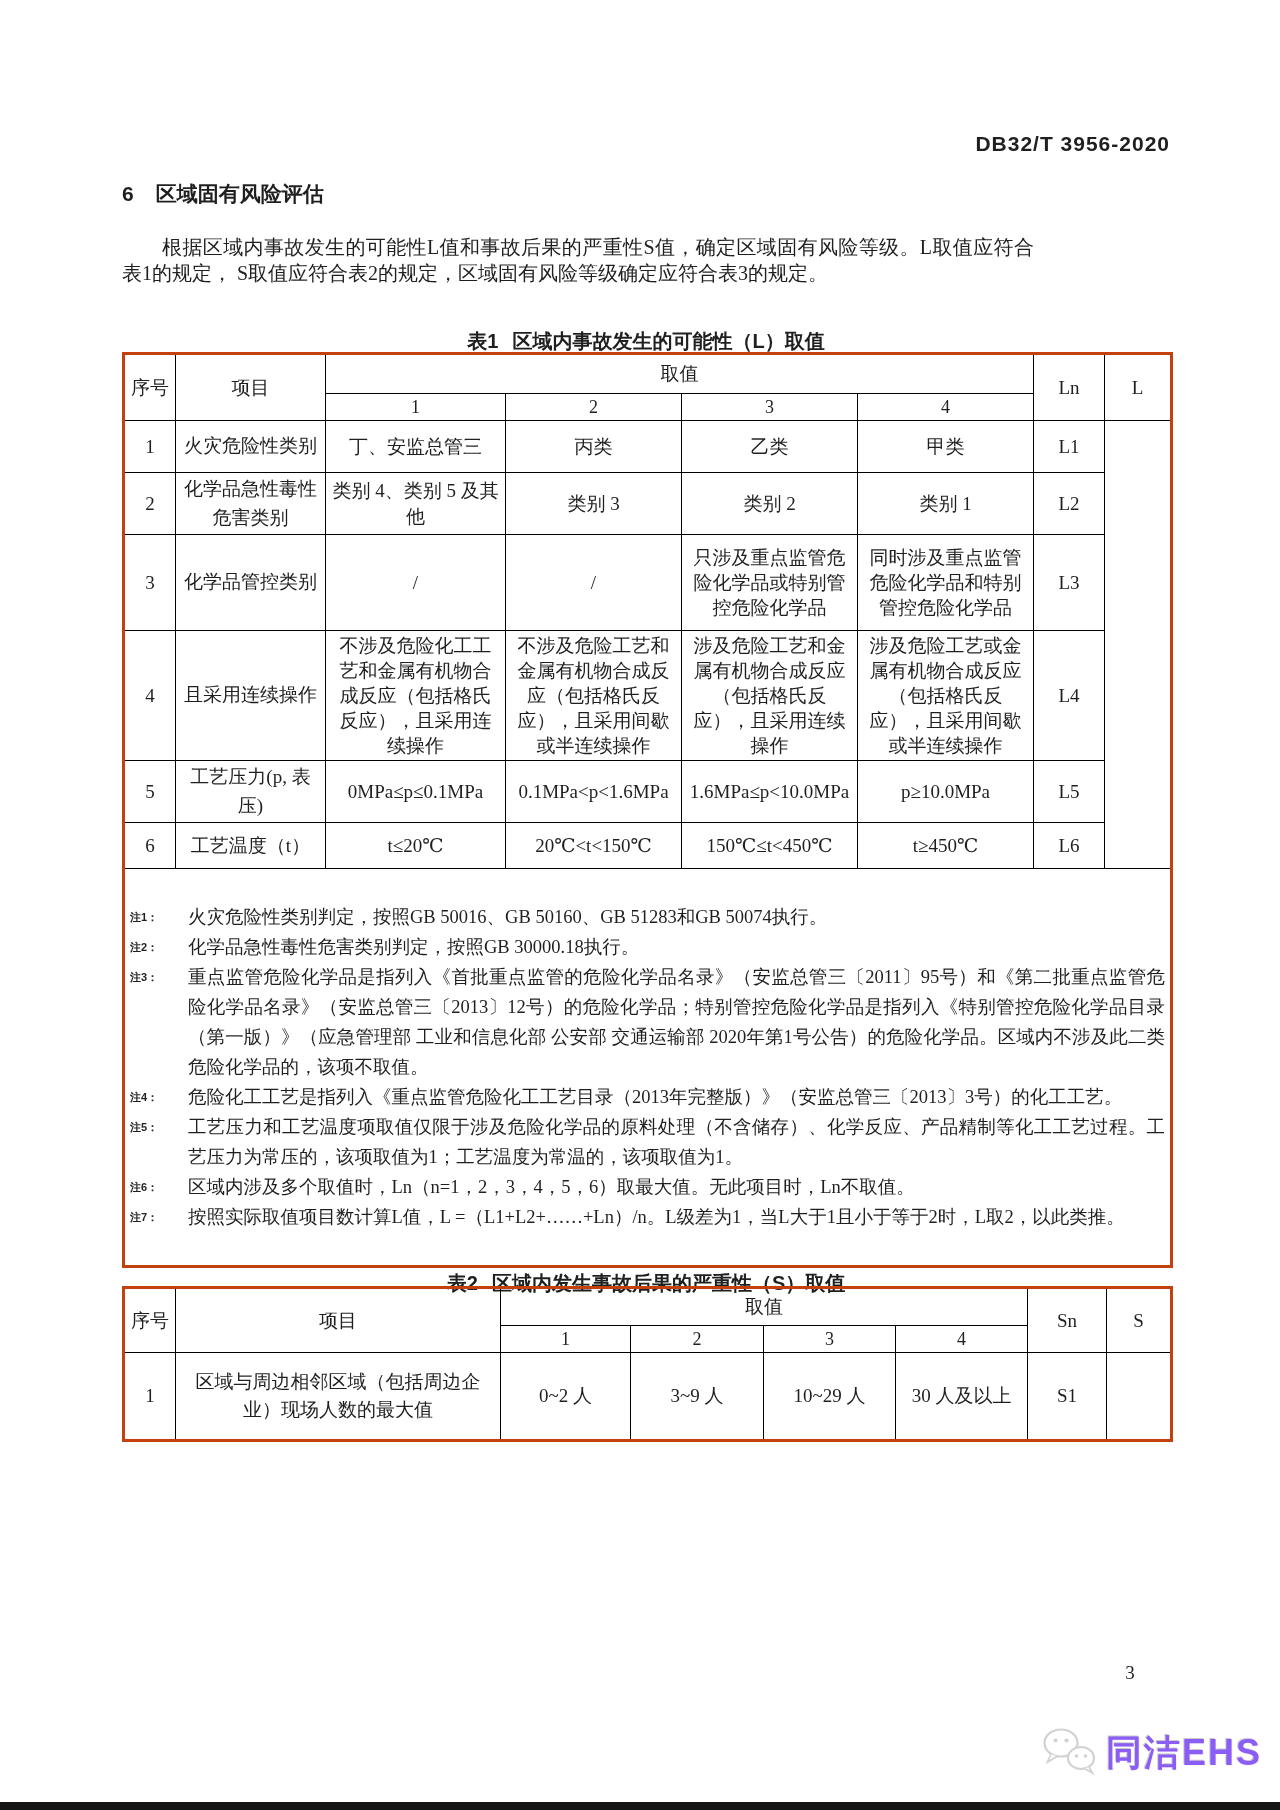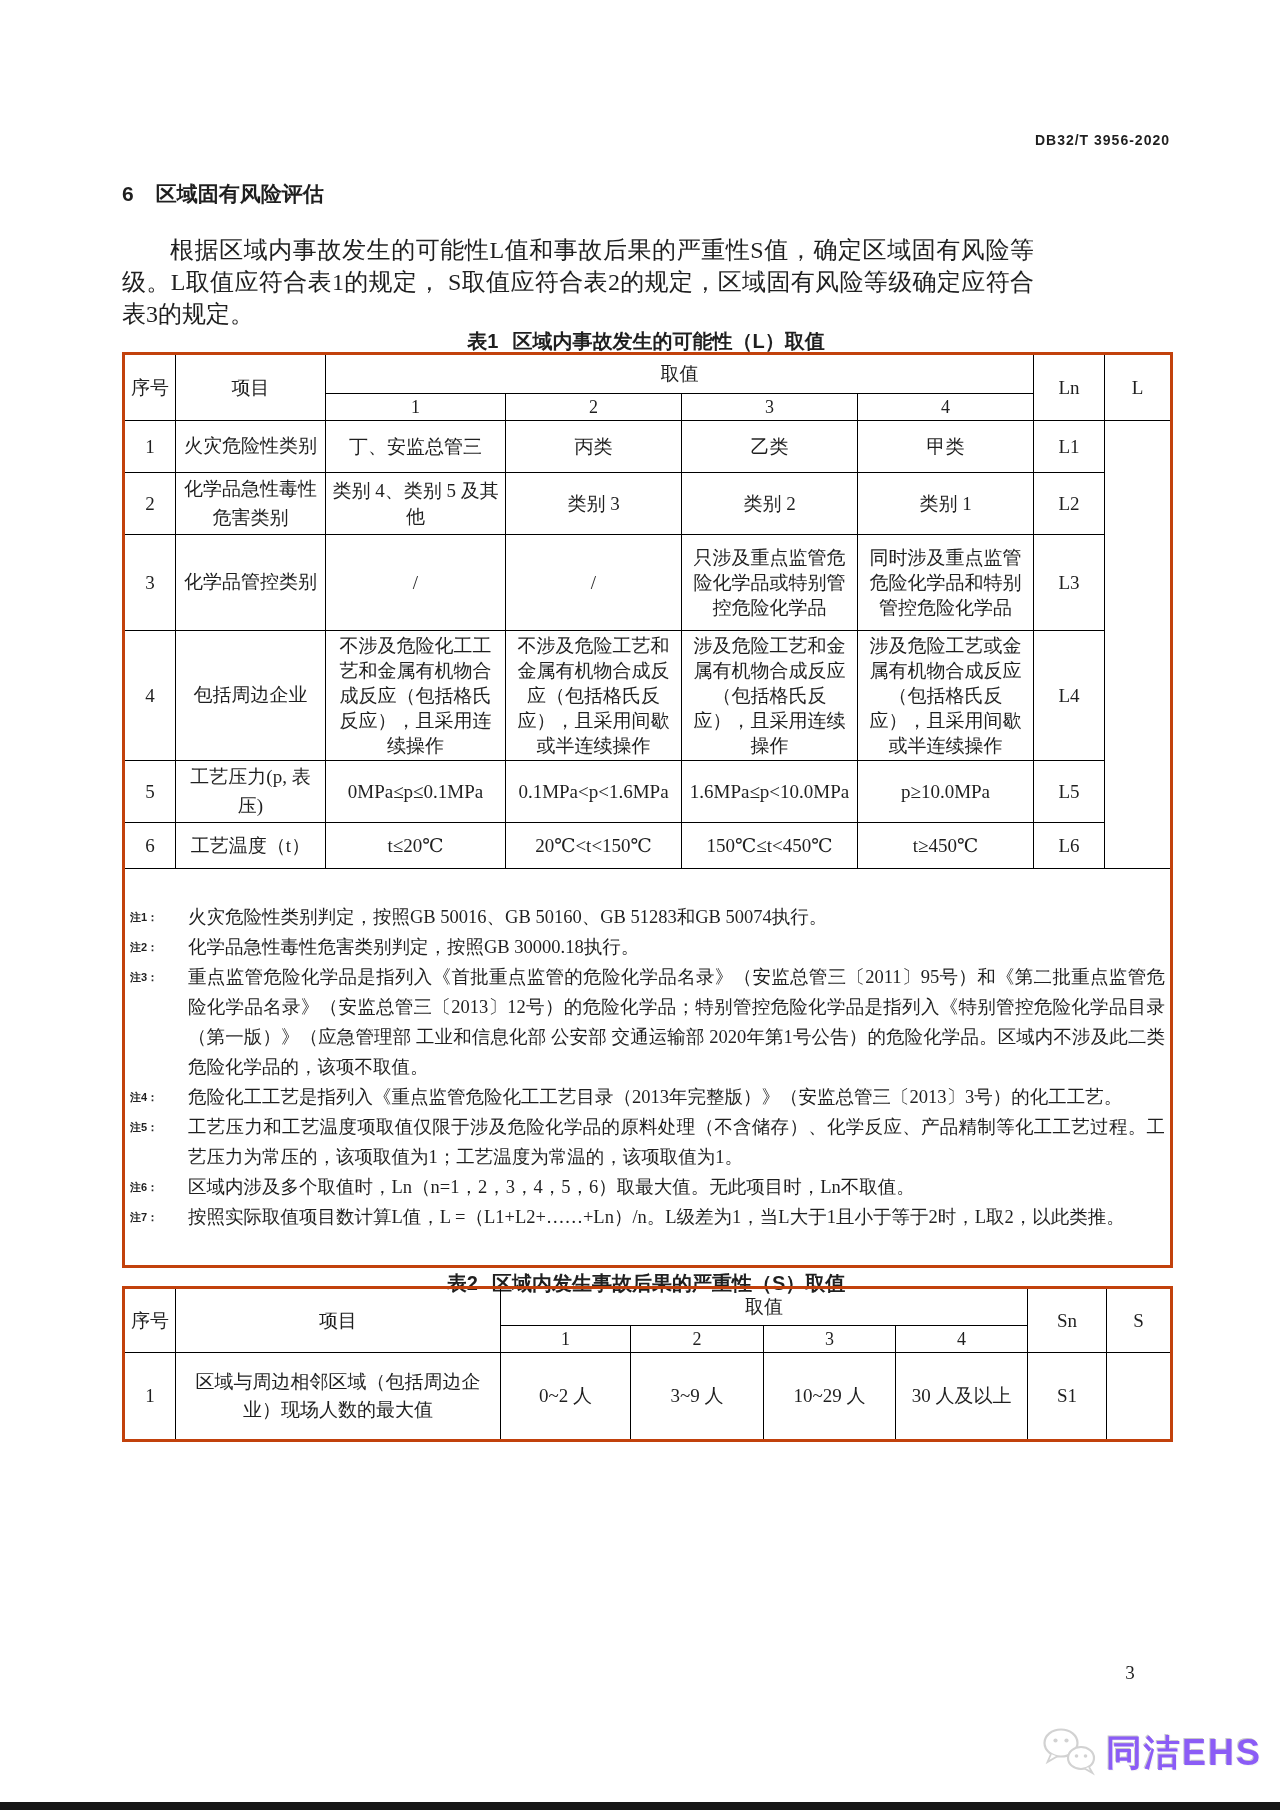--- a/index.html
+++ b/index.html
@@ -9,7 +9,7 @@
   
   #doc-number{top:132px;left:122px;width:1048px;text-align:right;
       font-family:"Liberation Sans","DejaVu Sans",sans-serif;font-weight:bold;
-      font-size:14px;letter-spacing:1px;}
+      font-size:21px;letter-spacing:1px;}
   #section-heading{top:180px;left:122px;font-family:"Liberation Sans","DejaVu Sans",sans-serif;
       font-weight:bold;font-size:21px;}
   #section-heading .num{margin-right:22px;}

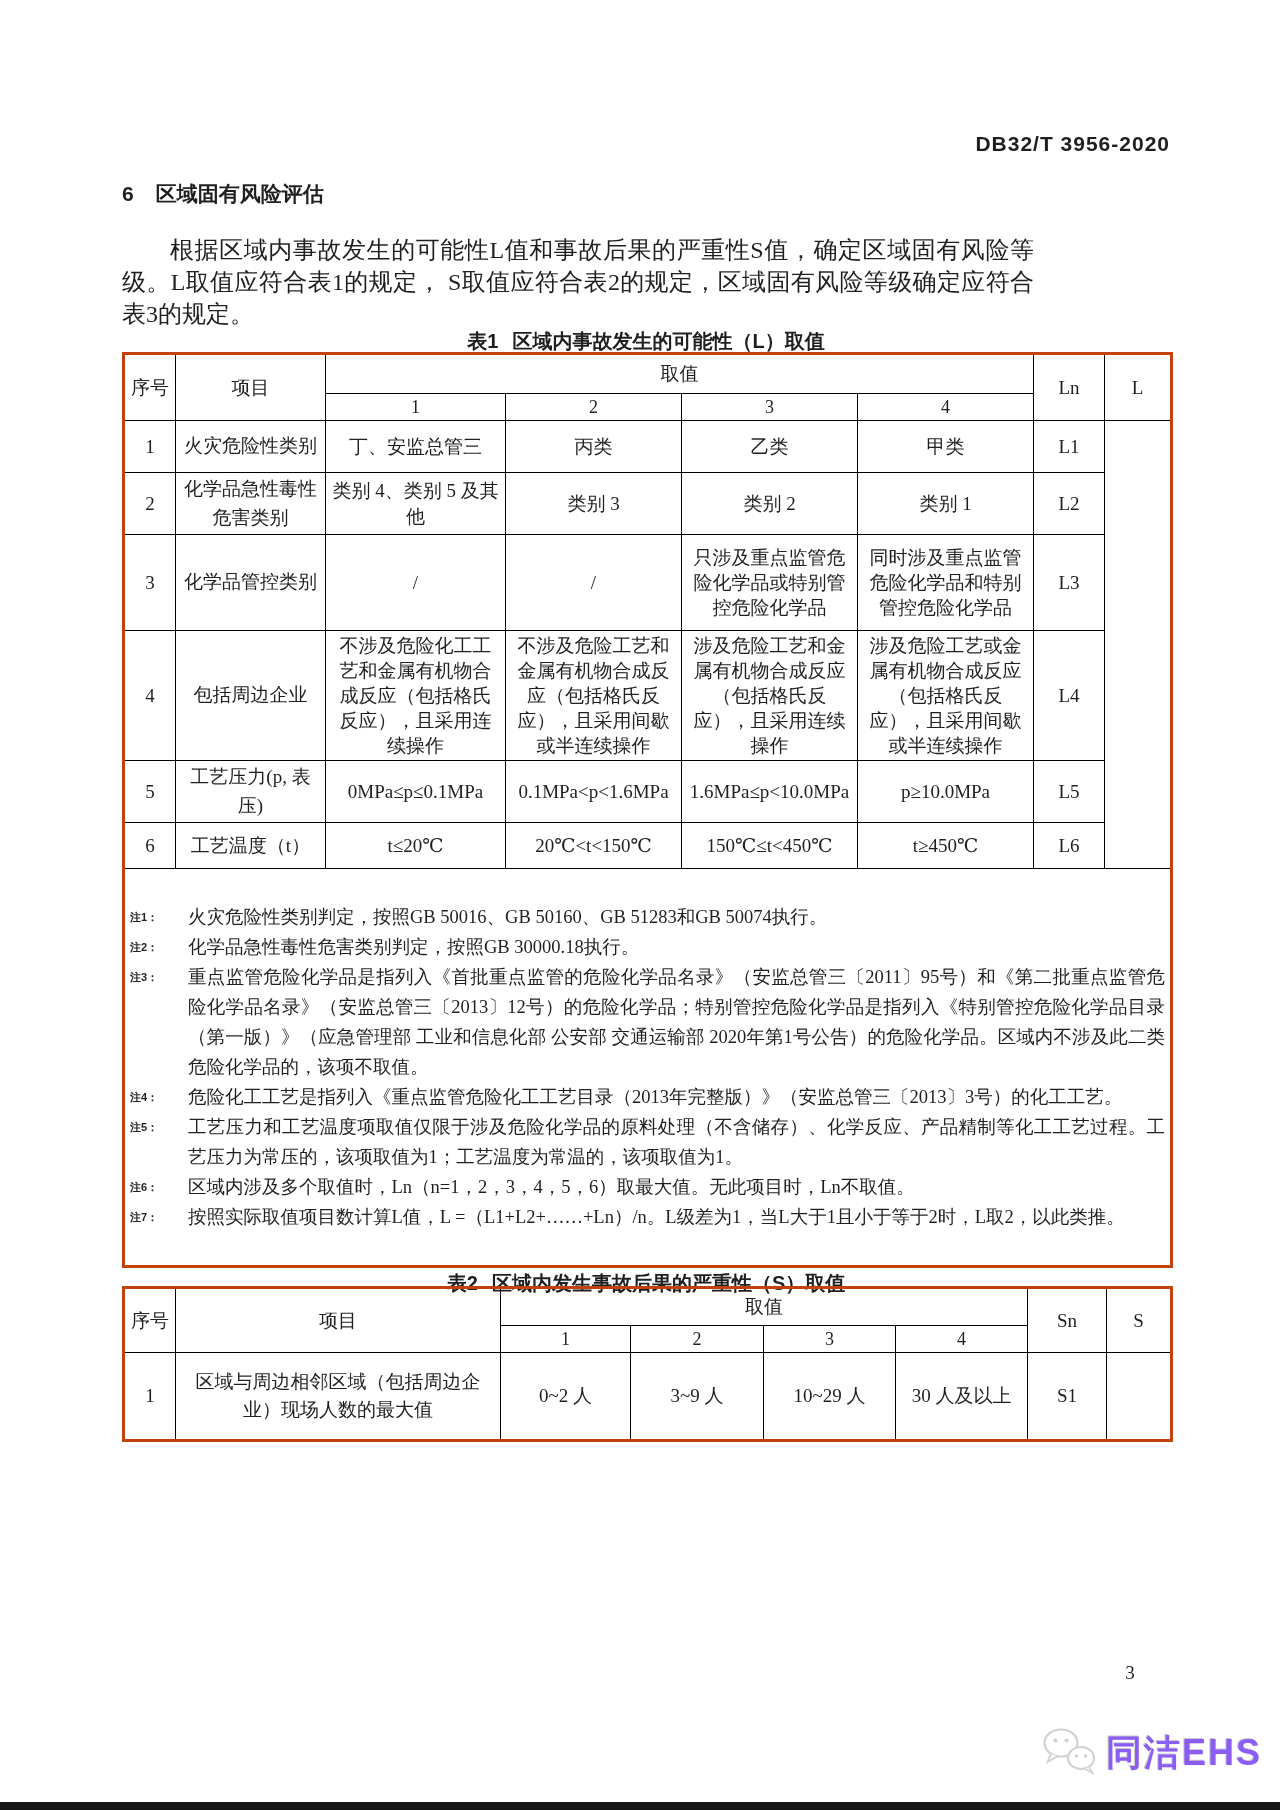--- a/index.html
+++ b/index.html
@@ -13,7 +13,7 @@
   #section-heading{top:180px;left:122px;font-family:"Liberation Sans","DejaVu Sans",sans-serif;
       font-weight:bold;font-size:21px;}
   #section-heading .num{margin-right:22px;}
-  #intro{top:234px;left:122px;width:912px;font-size:24px;line-height:32px;
+  #intro{top:234px;left:122px;width:912px;font-size:20px;line-height:26px;
       text-align:justify;text-indent:2em;}
   .tbl-title{left:122px;width:1048px;text-align:center;
       font-family:"Liberation Sans","DejaVu Sans",sans-serif;font-weight:bold;font-size:20px;margin-top:25px;}

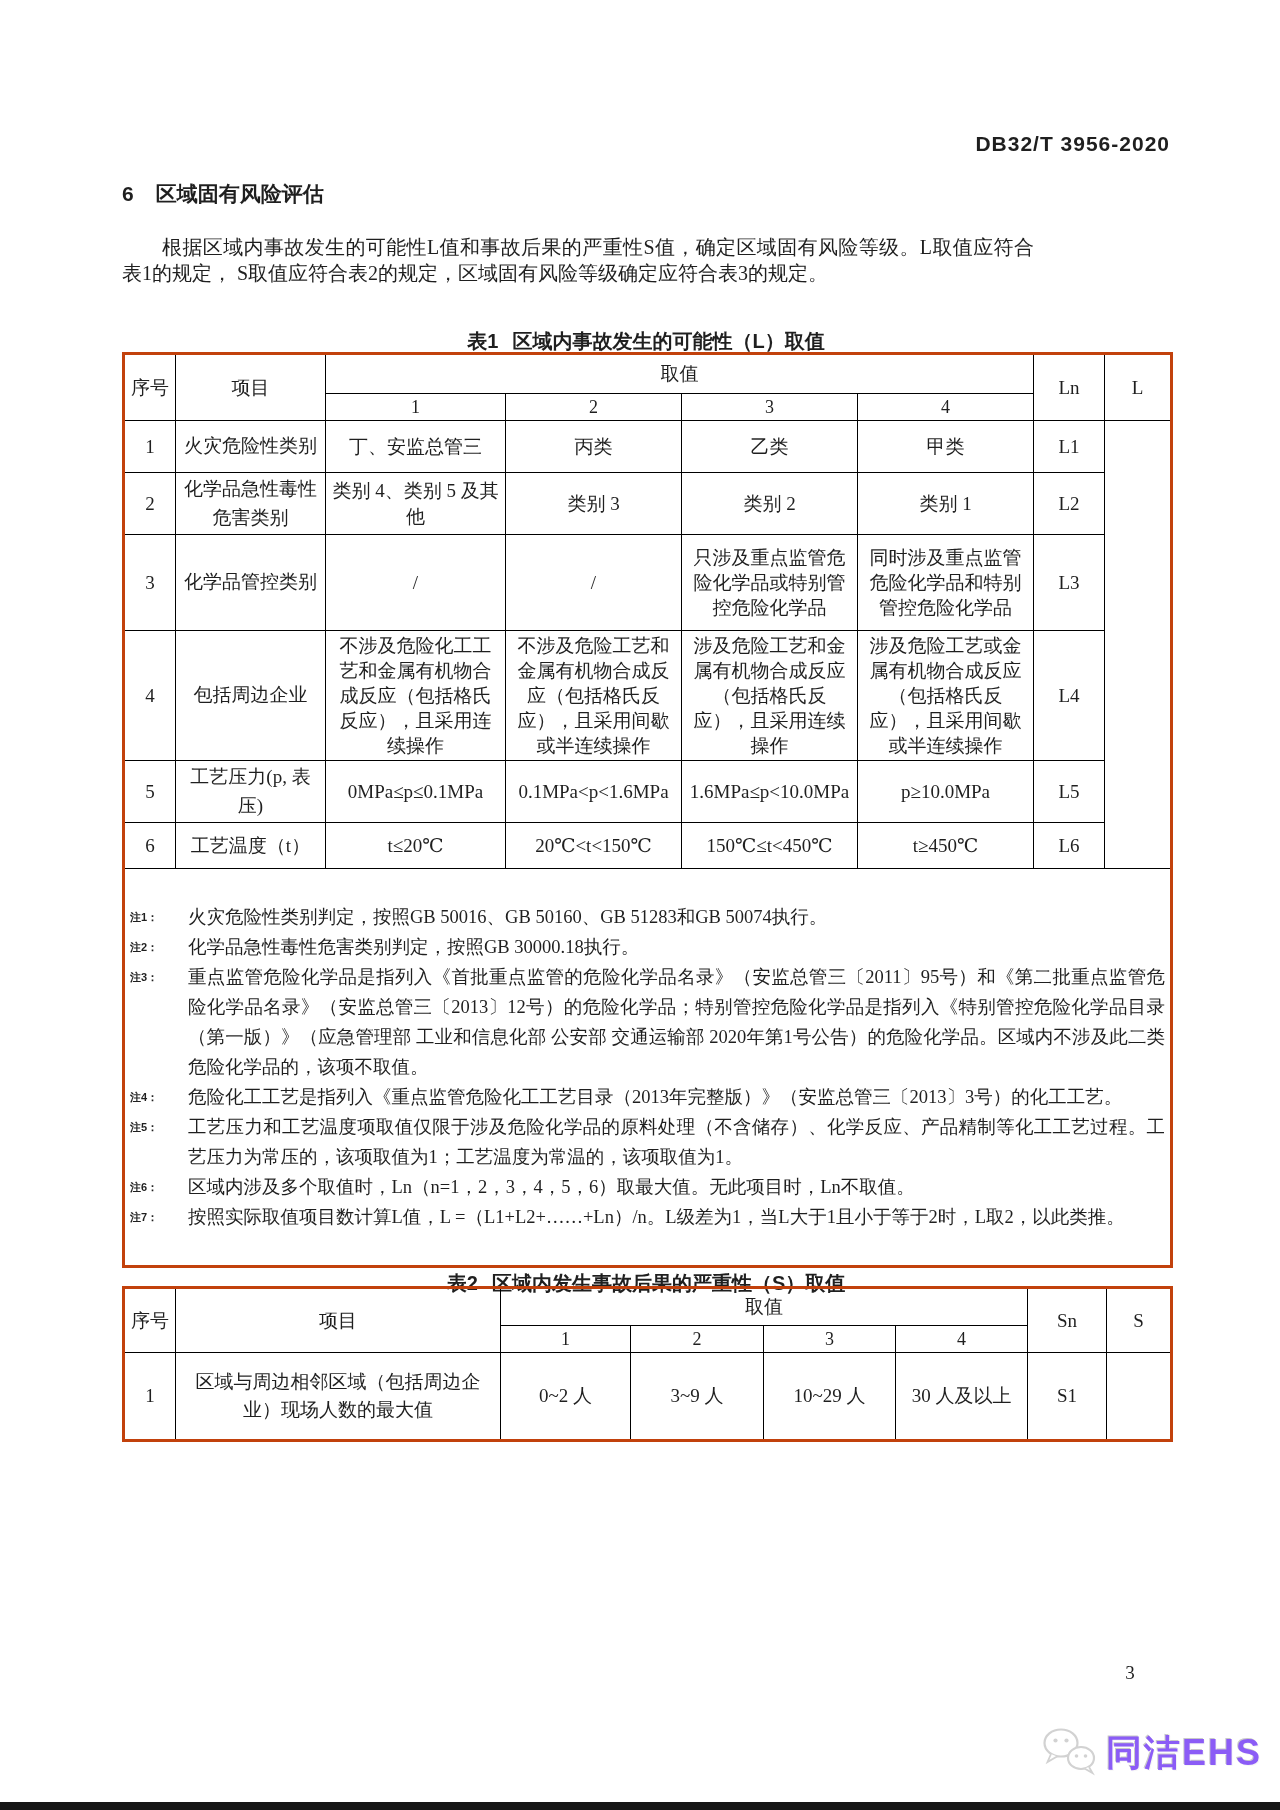--- a/index.html
+++ b/index.html
@@ -117,7 +117,7 @@
     </tr>
     <tr style="height:117px">
       <td>4</td>
-      <td class="itemcell">包括周边企业</td>
+      <td class="itemcell">且采用连续操作</td>
       <td class="j">不涉及危险化工工艺和金属有机物合成反应（包括格氏反应），且采用连续操作</td>
       <td class="j">不涉及危险工艺和金属有机物合成反应（包括格氏反应），且采用间歇或半连续操作</td>
       <td class="j">涉及危险工艺和金属有机物合成反应（包括格氏反应），且采用连续操作</td>

